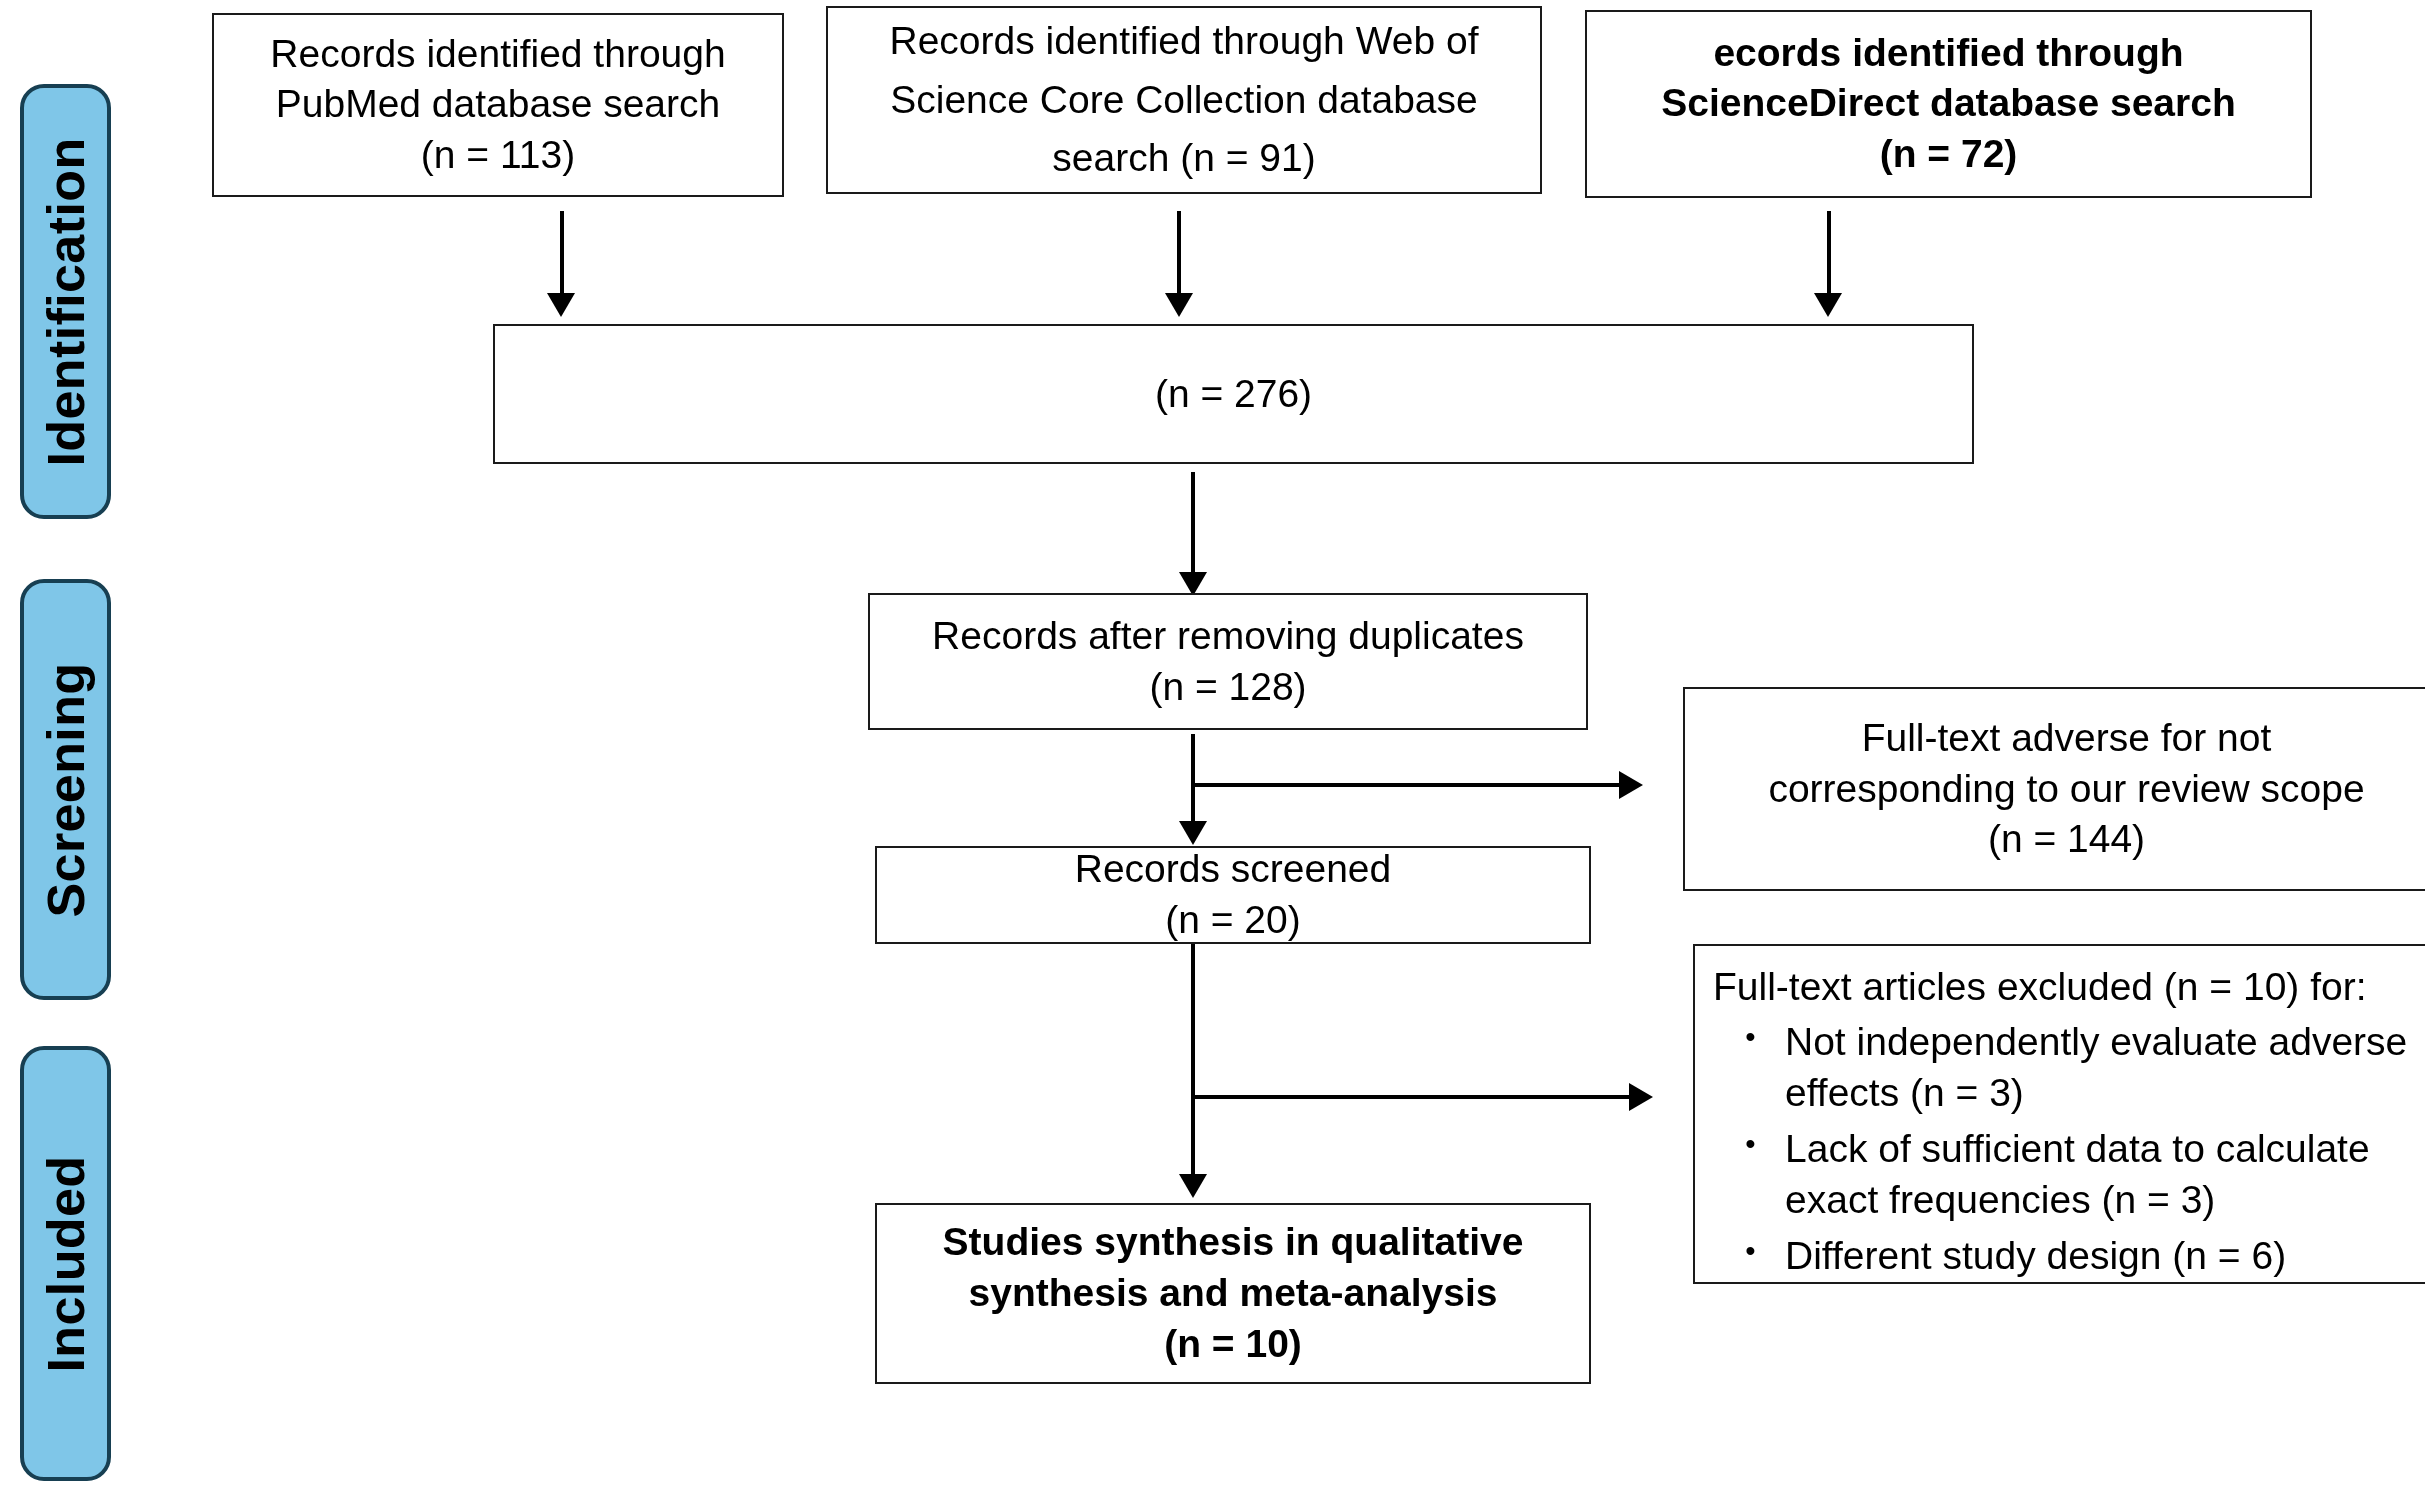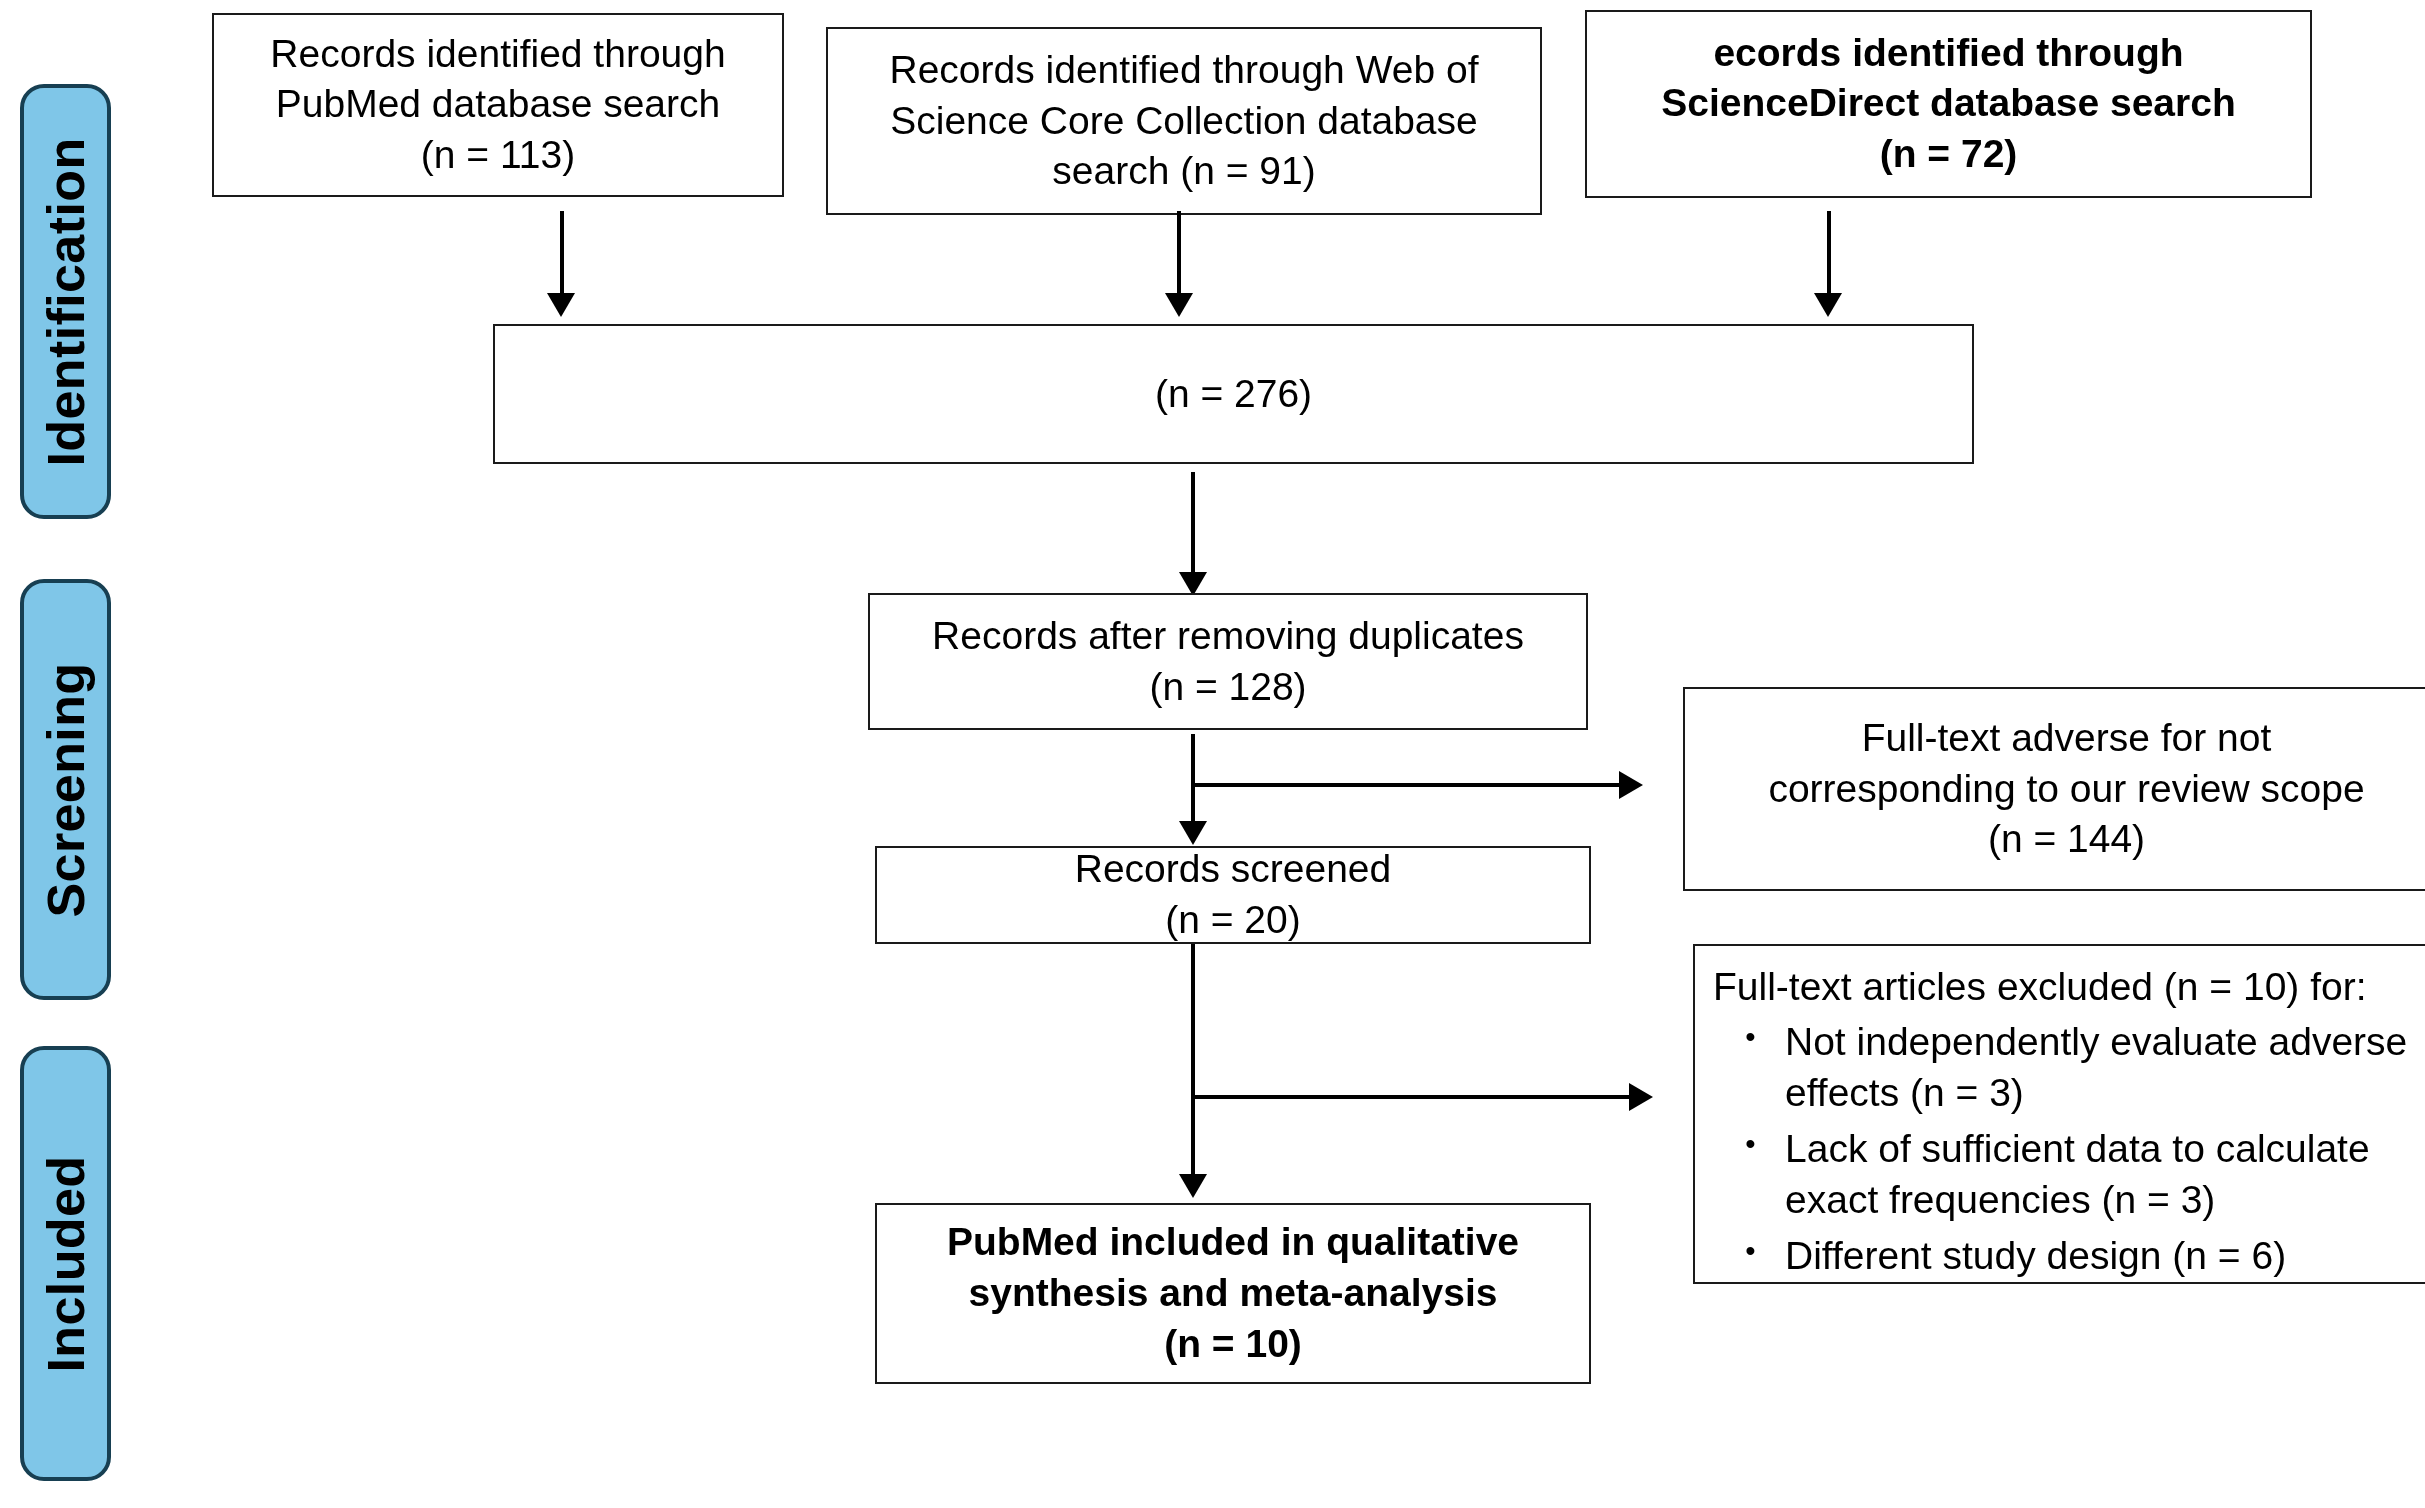--- a/index.html
+++ b/index.html
@@ -146,7 +146,7 @@
     <span class="line">(n = 113)</span>
   </div>
 
-  <div class="flow-box" style="left:786px; top:27px; width:716px; height:188px;">
+  <div class="flow-box" style="left:786px; top:6px; width:716px; height:188px;gap:8px;">
     <span class="line">Records identified through Web of</span>
     <span class="line">Science Core Collection database</span>
     <span class="line">search (n = 91)</span>

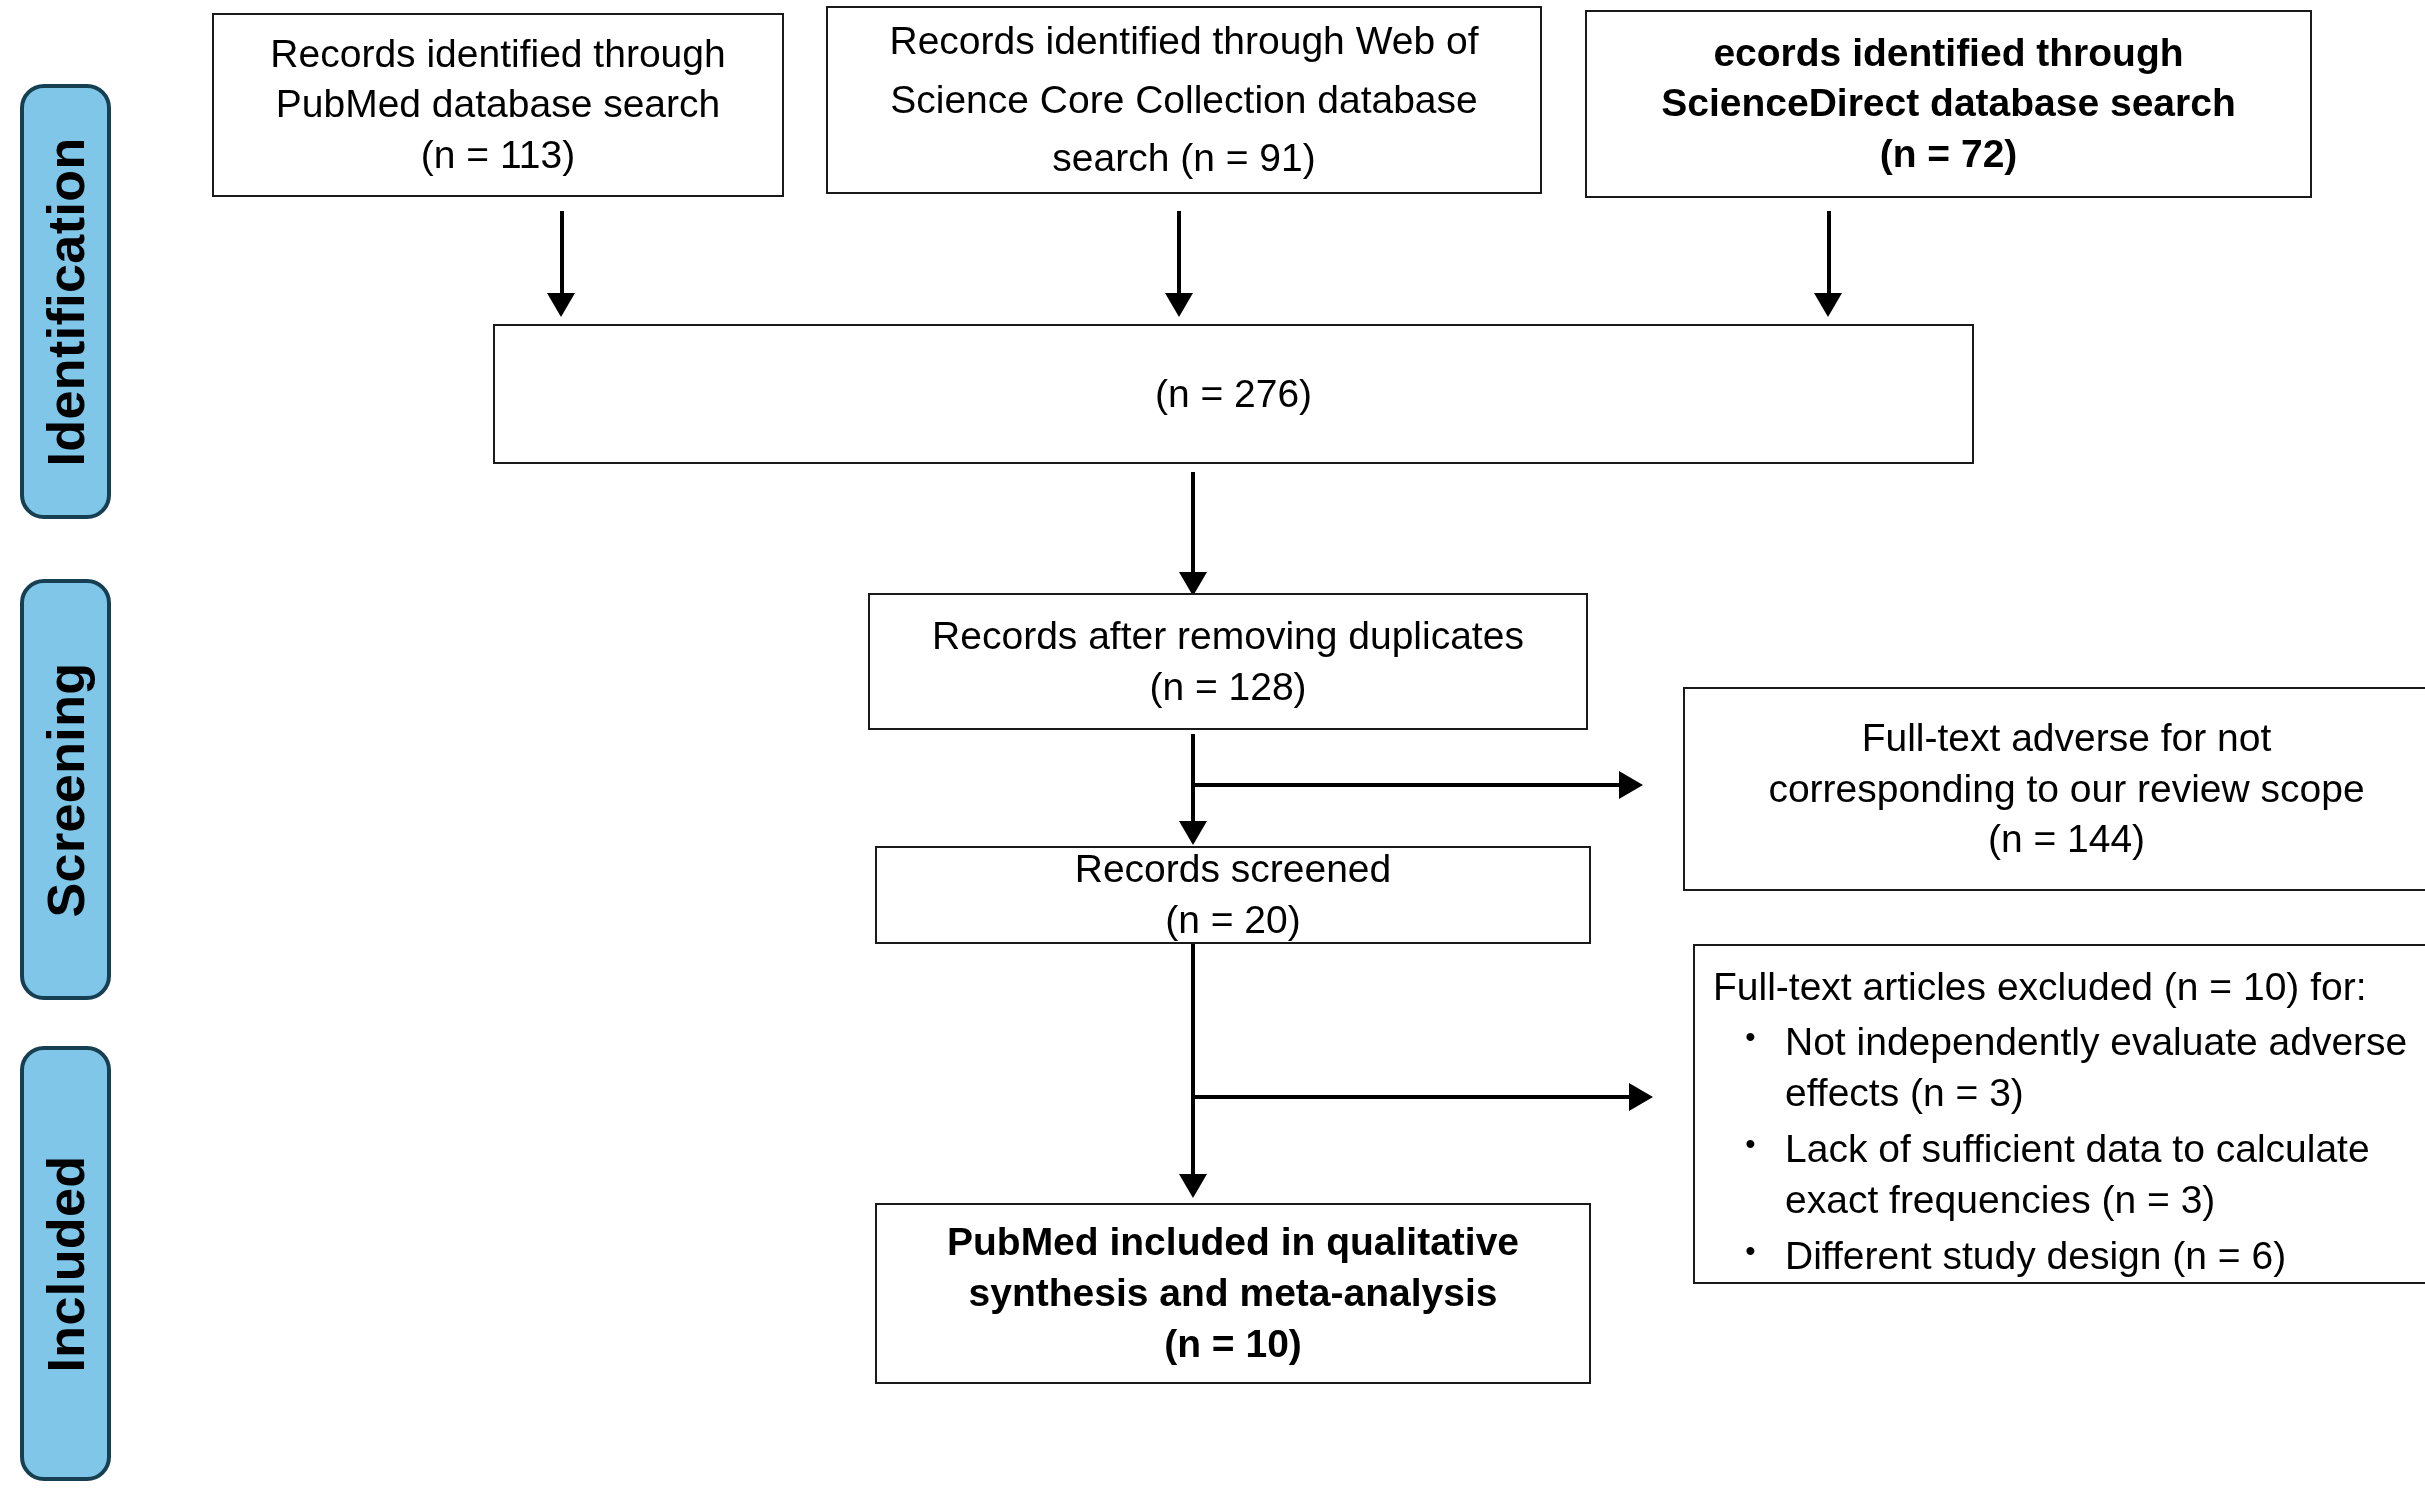--- a/index.html
+++ b/index.html
@@ -219,7 +219,7 @@
   </div>
 
   <div class="flow-box bold" style="left:835px; top:1203px; width:716px; height:181px;">
-    <span class="line">PubMed included in qualitative</span>
+    <span class="line">Studies synthesis in qualitative</span>
     <span class="line">synthesis and meta-analysis</span>
     <span class="line">(n = 10)</span>
   </div>

